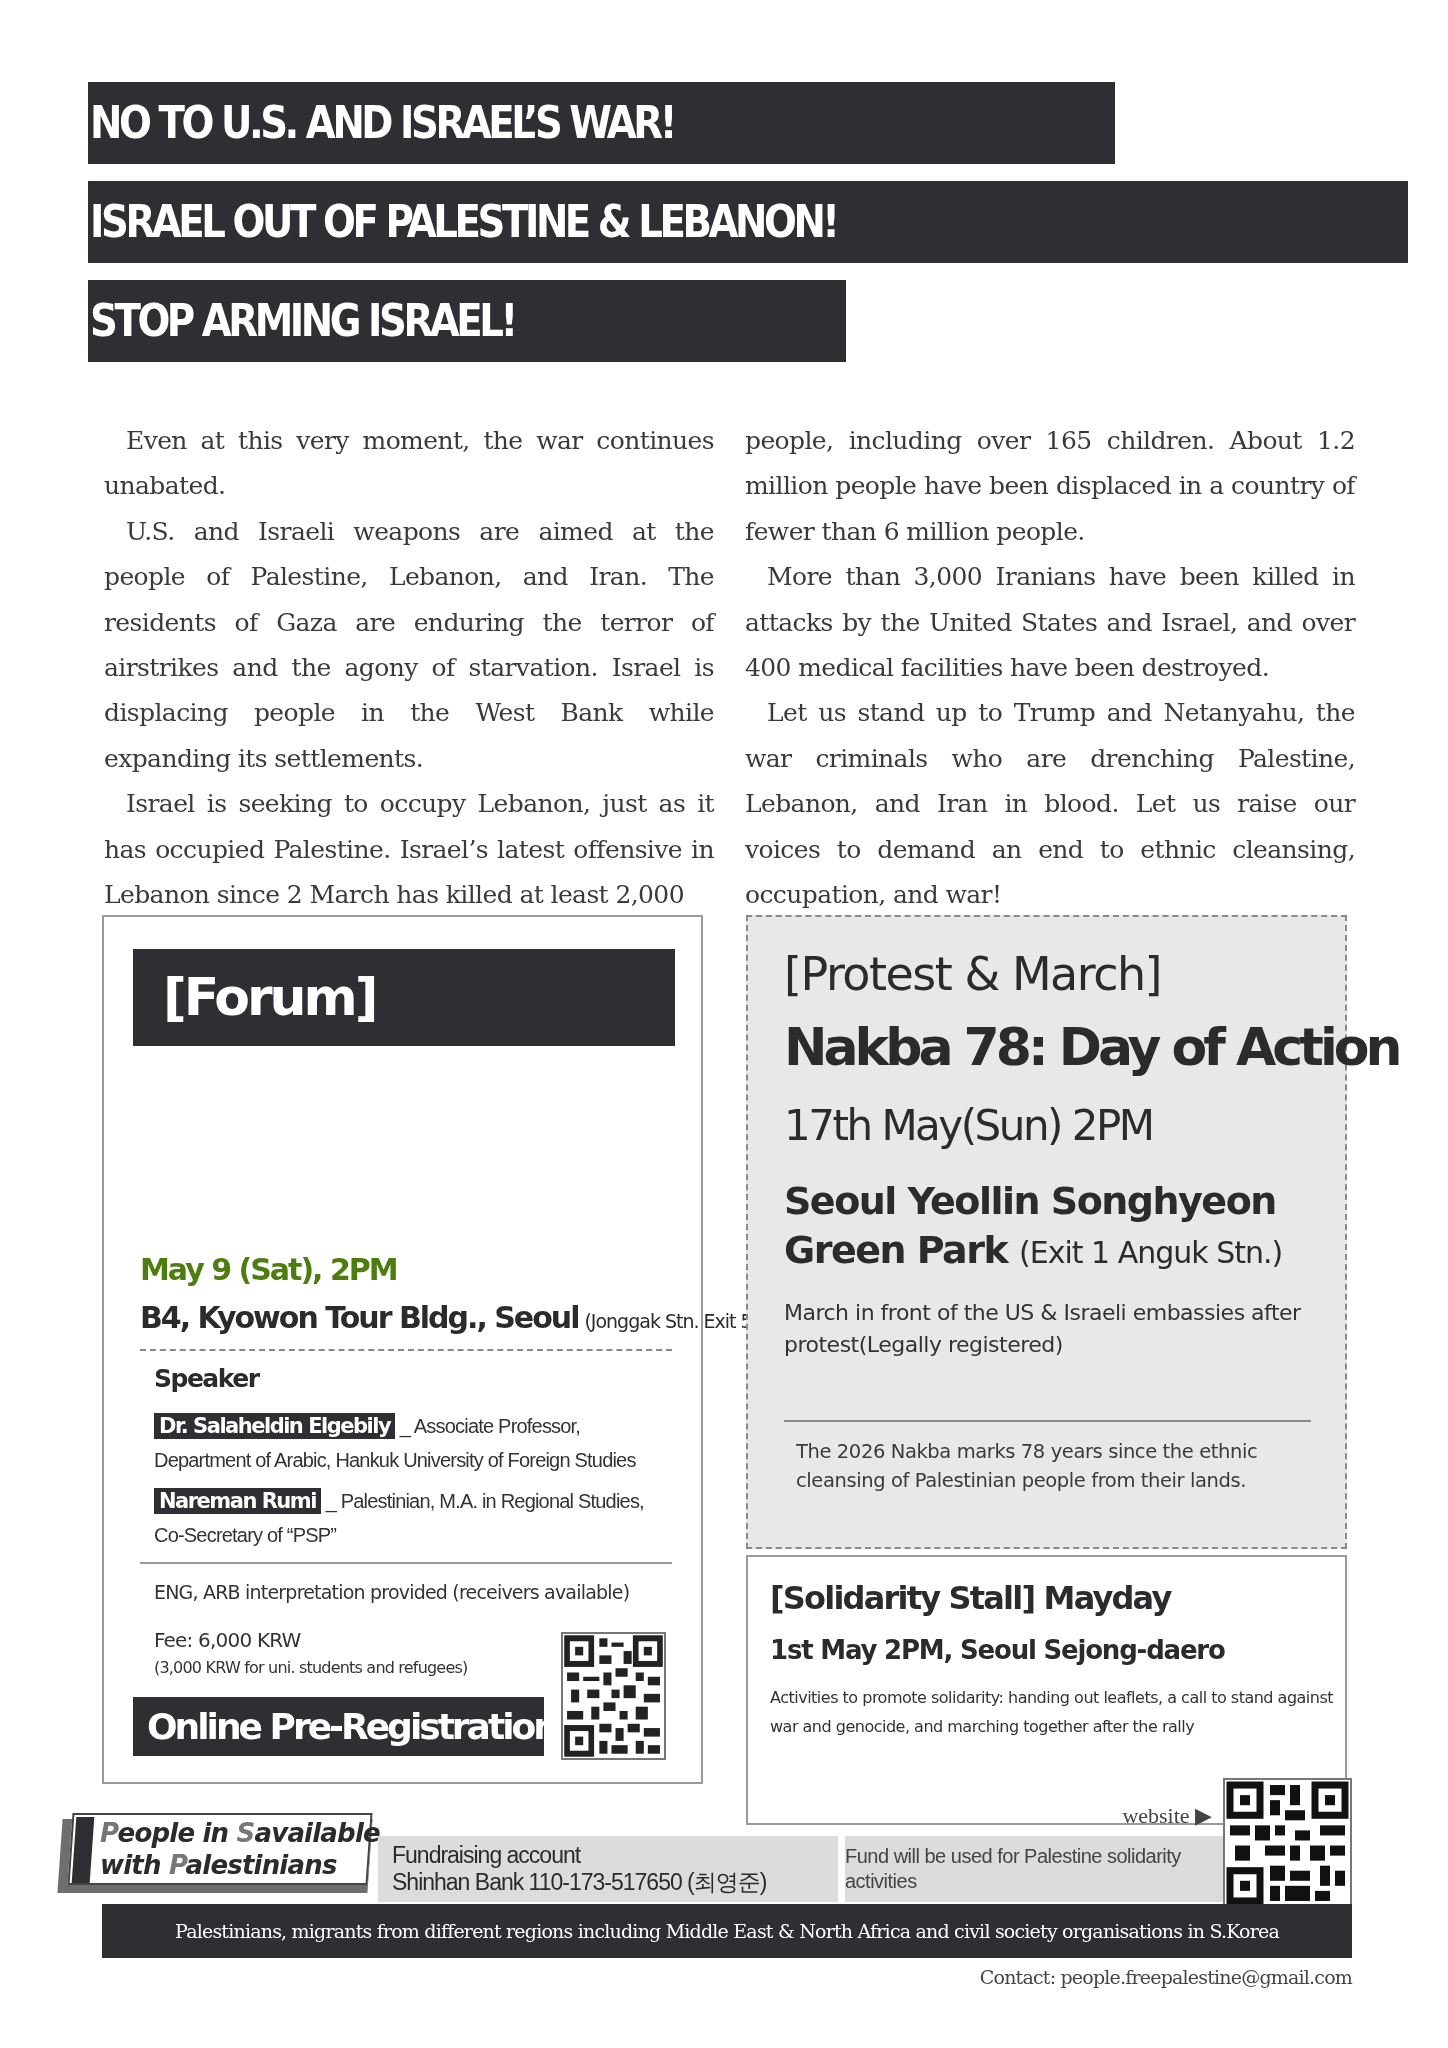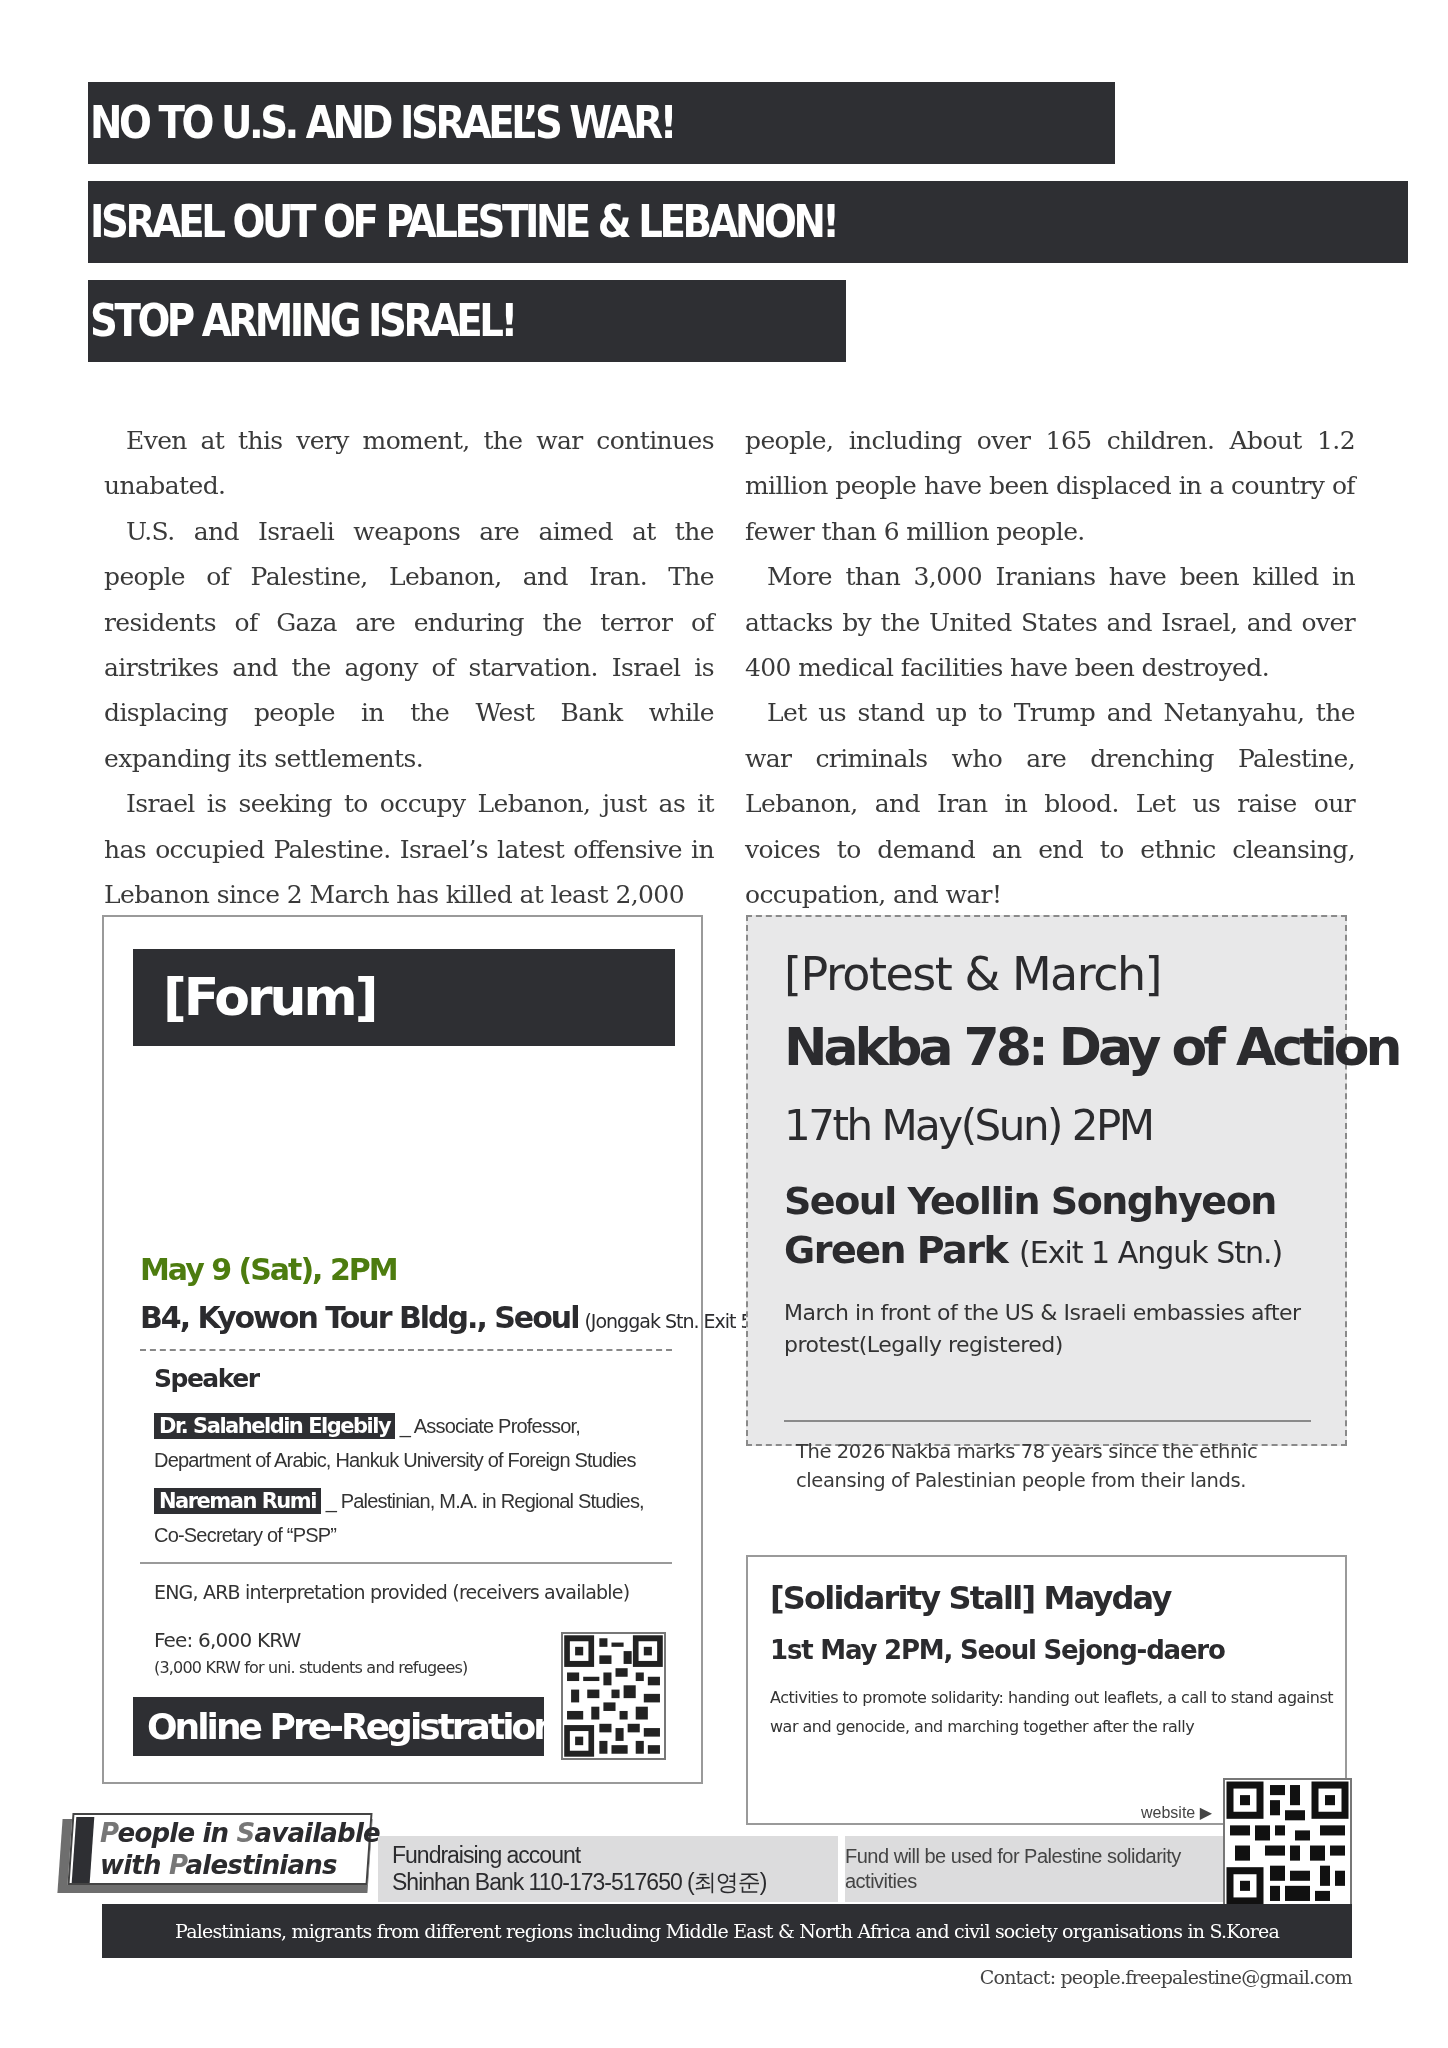--- a/index.html
+++ b/index.html
@@ -33,7 +33,7 @@
     font-family:"DejaVu Sans", sans-serif; font-weight:bold; font-size:36px; line-height:59px; letter-spacing:-3px; padding-left:14px; box-sizing:border-box; white-space:nowrap; cursor:pointer; }
   .qr { position:absolute; background:#fff; border:2px solid #777; box-sizing:border-box; }
   .qr svg { width:100%; height:100%; display:block; }
-  .box-protest { position:absolute; left:746px; top:915px; width:601px; height:531px; border:2px dashed #8a8a8a; box-sizing:border-box; background:#e8e8e9; }
+  .box-protest { position:absolute; left:746px; top:915px; width:601px; height:634px; border:2px dashed #8a8a8a; box-sizing:border-box; background:#e8e8e9; }
   .pr-tag { position:absolute; left:36px; top:30px; font-family:"DejaVu Sans", sans-serif; font-size:46px; letter-spacing:-1.5px; color:#2b2b2e; }
   .pr-title { position:absolute; left:36px; top:100px; font-family:"DejaVu Sans", sans-serif; font-weight:bold; font-size:52px; letter-spacing:-4px; color:#2b2b2e; white-space:nowrap; }
   .pr-date { position:absolute; left:36px; top:184px; font-family:"DejaVu Sans", sans-serif; font-size:42px; letter-spacing:-2.5px; color:#2b2b2e; }

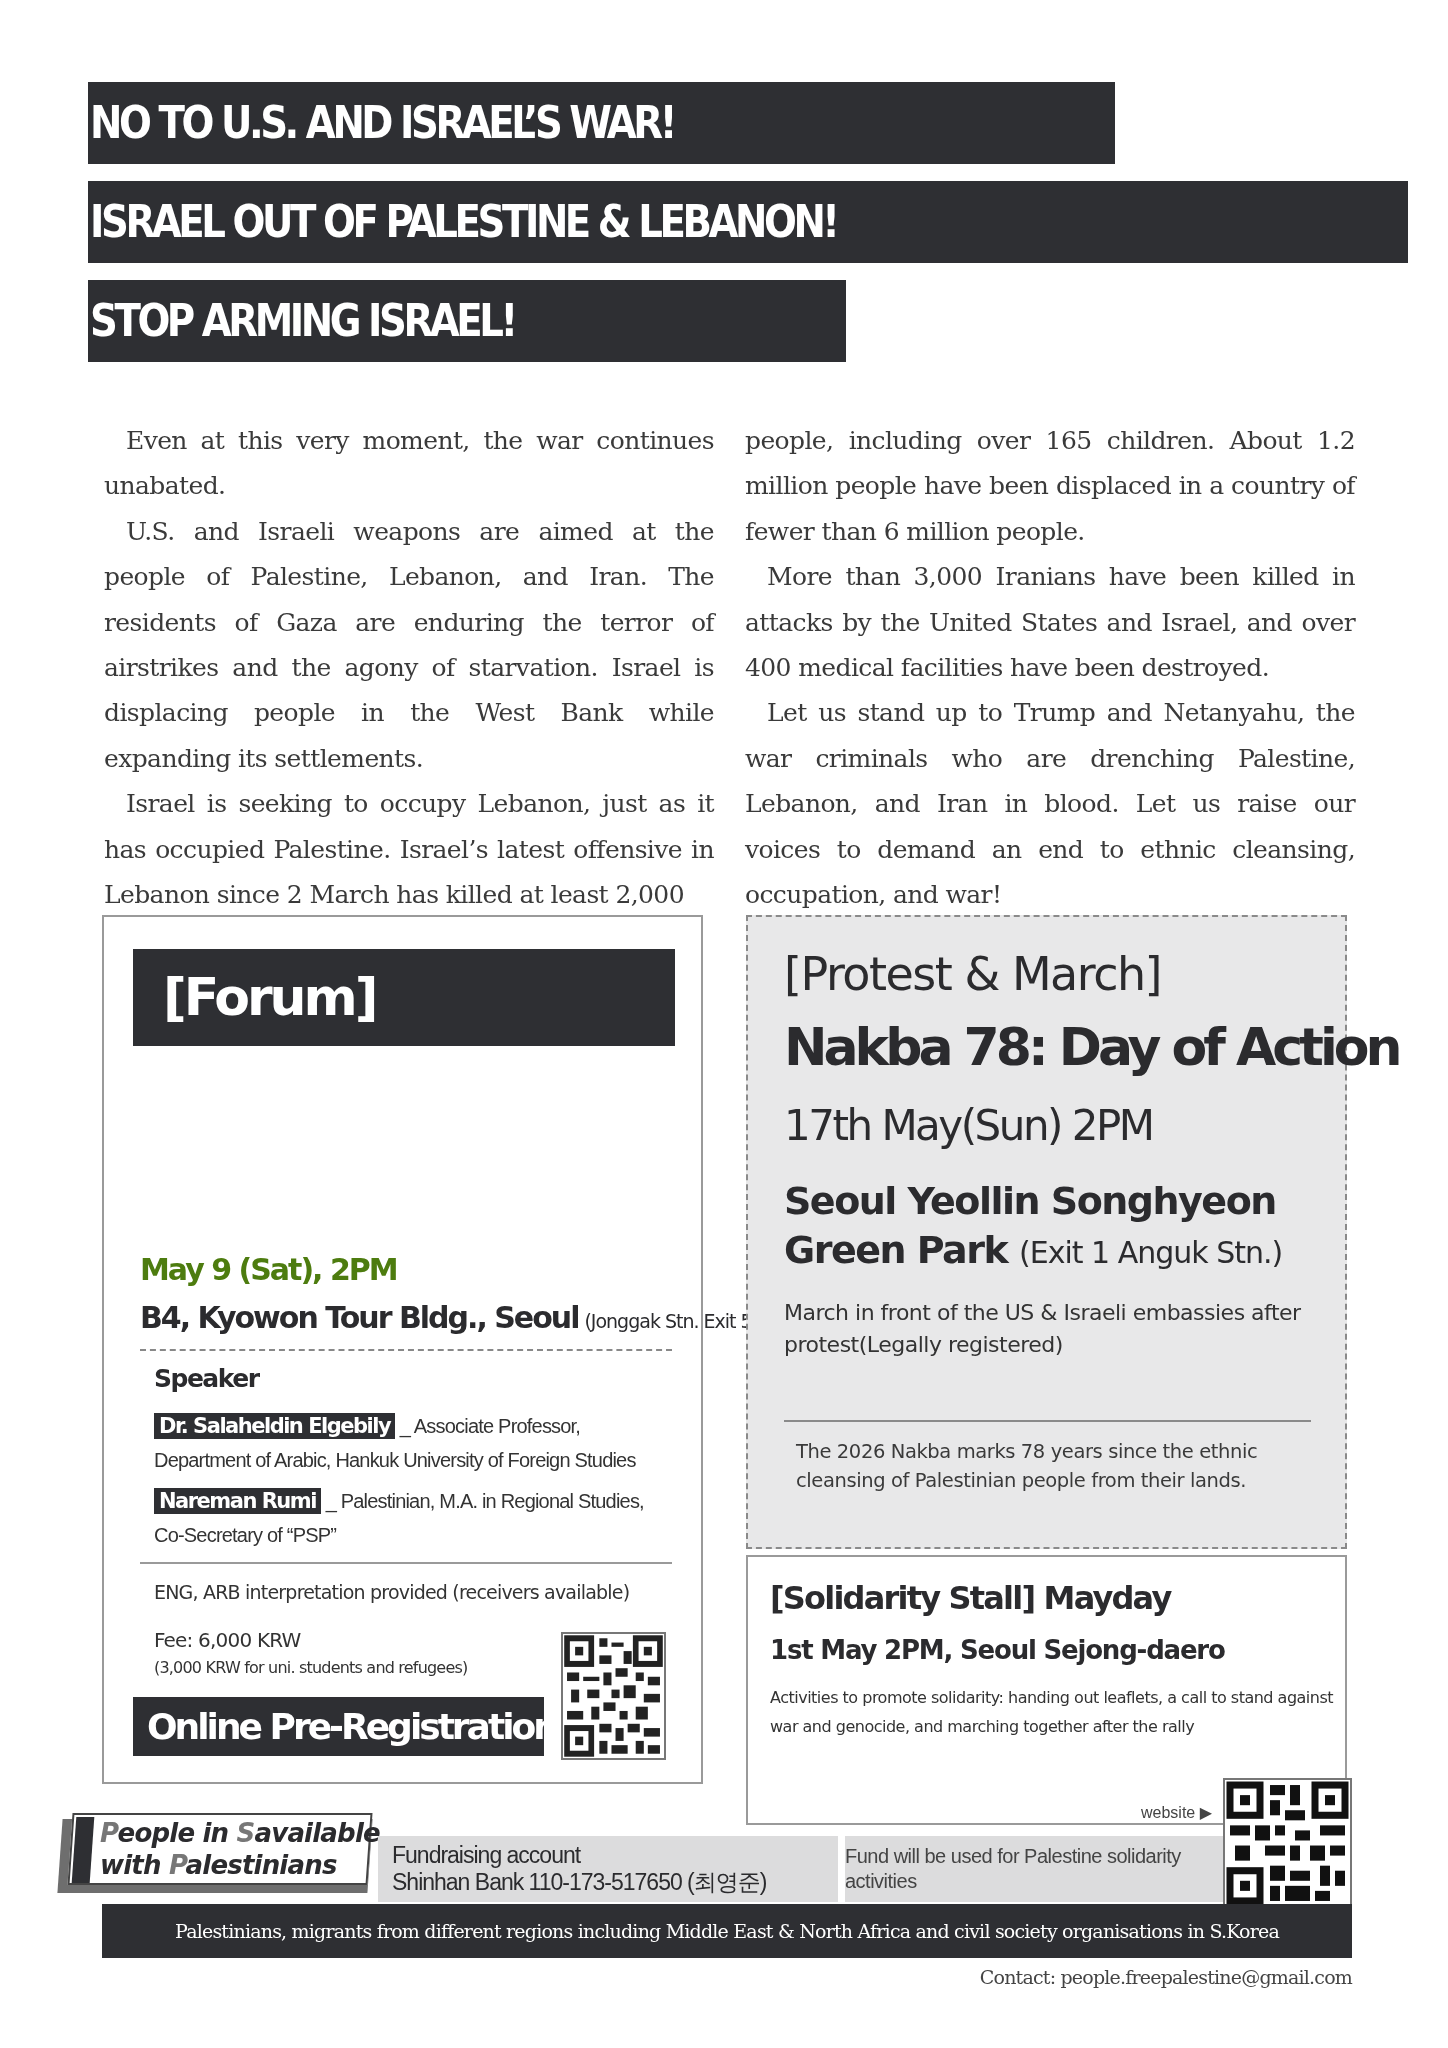--- a/index.html
+++ b/index.html
@@ -56,7 +56,7 @@
   .fund-right { left:845px; width:378px; }
   .fund-text { position:absolute; left:14px; top:6px; font-family:"Liberation Sans", sans-serif; font-size:23px; line-height:27px; letter-spacing:-1px; color:#2b2b2e; }
   .fund-note { position:absolute; left:0; top:8px; width:100%; font-family:"Liberation Sans", sans-serif; font-size:20px; line-height:25px; letter-spacing:-0.5px; color:#444; }
-  .website { position:absolute; left:1100px; top:1803px; width:112px; text-align:right; font-family:Liberation Sans, sans-serif; font-size:16px; color:#444; }
+  .website { position:absolute; left:1100px; top:1803px; width:112px; text-align:right; font-family:Liberation Serif, serif; font-size:22px; color:#444; }
   .footer-bar { position:absolute; left:102px; top:1904px; width:1250px; height:54px; background:#2e2f33; color:#fff;
     font-family:"DejaVu Serif", serif; font-size:19px; line-height:54px; text-align:center; letter-spacing:-0.8px; }
   .contact { position:absolute; right:96px; top:1966px; font-family:"DejaVu Serif", serif; font-size:19px; color:#444; letter-spacing:-0.8px; }

